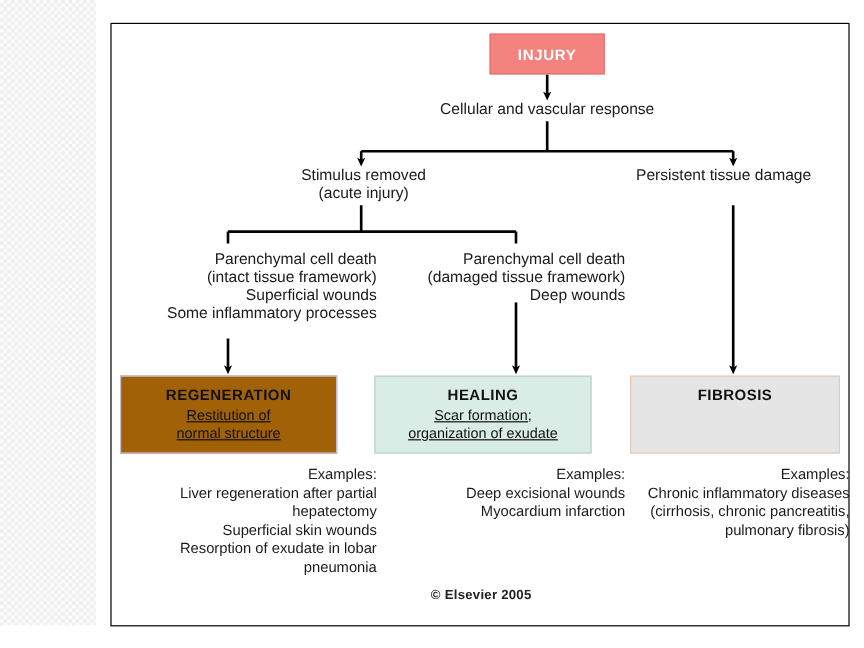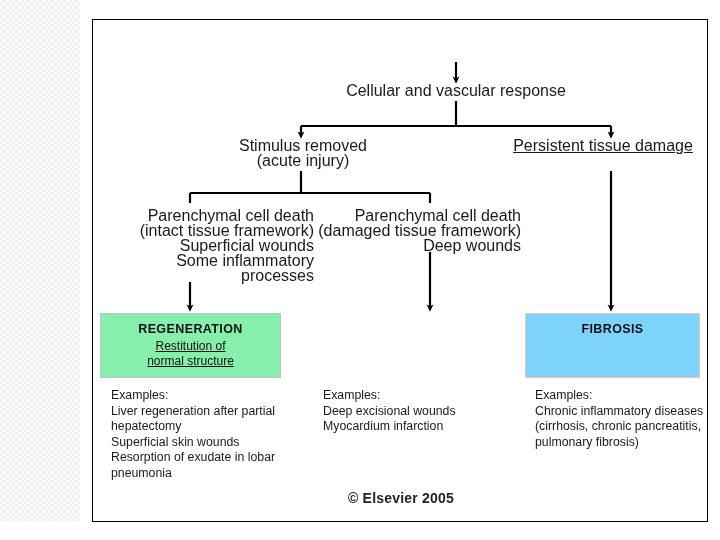--- a/index.html
+++ b/index.html
@@ -191,6 +191,7 @@
       </g>
     </svg>
 
+    <div class="node" id="injury-box">INJURY</div>
 
     <div class="text-node center" id="cellular-response">Cellular and vascular response</div>
 

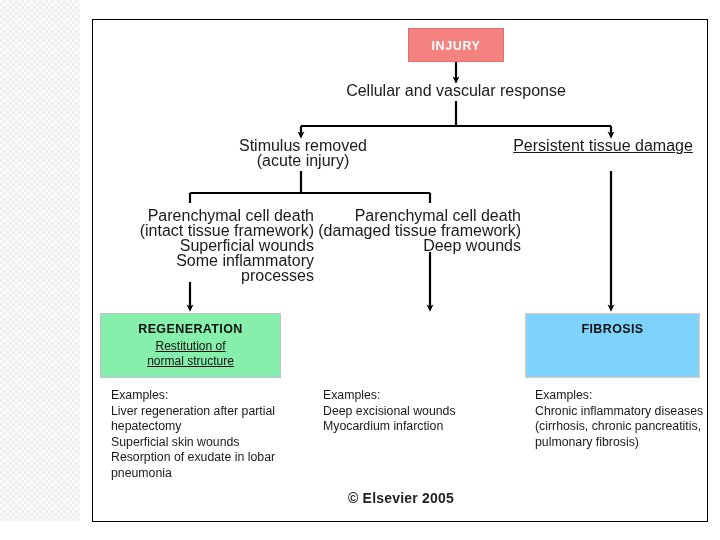--- a/index.html
+++ b/index.html
@@ -71,7 +71,7 @@
   
   .text-node {
     position: absolute;
-    font-size: 16px;
+    font-size: 13px;
     color: #1a1a1a;
     line-height: 15px;
     white-space: pre-line;

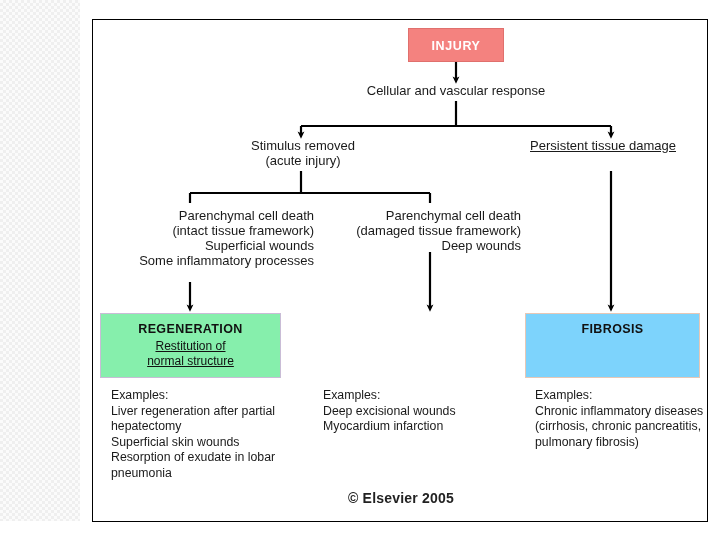--- a/index.html
+++ b/index.html
@@ -82,7 +82,7 @@
 
   #cellular-response { left: 248px; top: 63px; width: 230px; }
   #stimulus-removed  { left: 105px; top: 118px; width: 210px; text-align: center; }
-  #persistent-damage { left: 405px; top: 118px; width: 210px; text-decoration: underline; }
+  #persistent-damage { left: 405px; top: 118px; width: 210px; }
 
   #left-criteria   { left: 6px;   top: 188px; width: 215px; }
   #middle-criteria { left: 218px; top: 188px; width: 210px; }

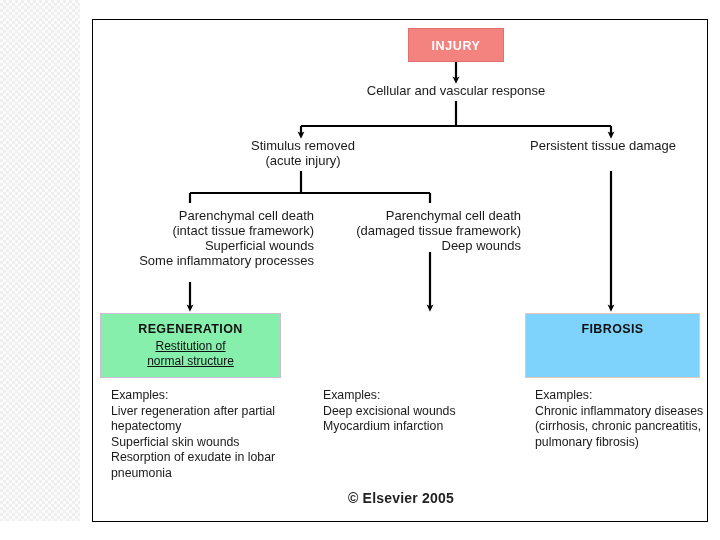--- a/index.html
+++ b/index.html
@@ -108,7 +108,7 @@
 
   #regeneration-box {
     left: 7px; top: 293px; width: 181px; height: 65px;
-    background: #86efac; border: 1px solid #c9bcd6;
+    background: #a16207; border: 1px solid #c9bcd6;
   }
   #healing-box {
     left: 219px; top: 293px; width: 181px; height: 65px;

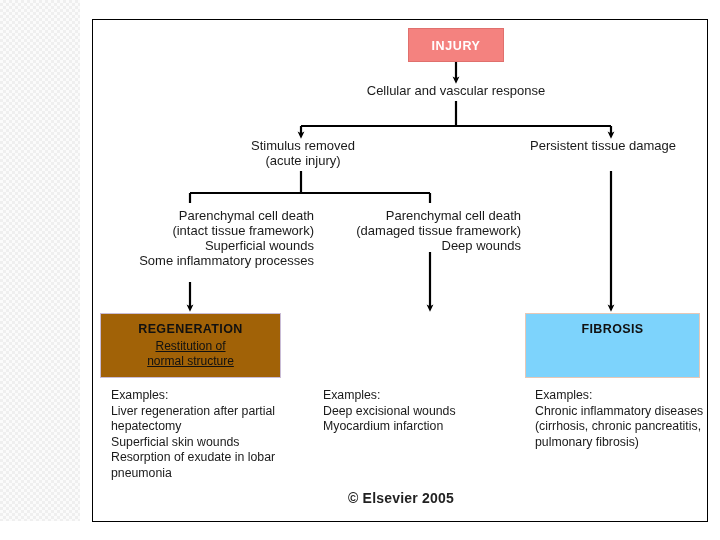--- a/index.html
+++ b/index.html
@@ -215,6 +215,11 @@
 normal structure</span>
     </div>
 
+    <div class="outcome" id="healing-box">
+      <span class="title">HEALING</span>
+      <span class="sub">Scar formation;
+organization of exudate</span>
+    </div>
 
     <div class="outcome" id="fibrosis-box">
       <span class="title">FIBROSIS</span>

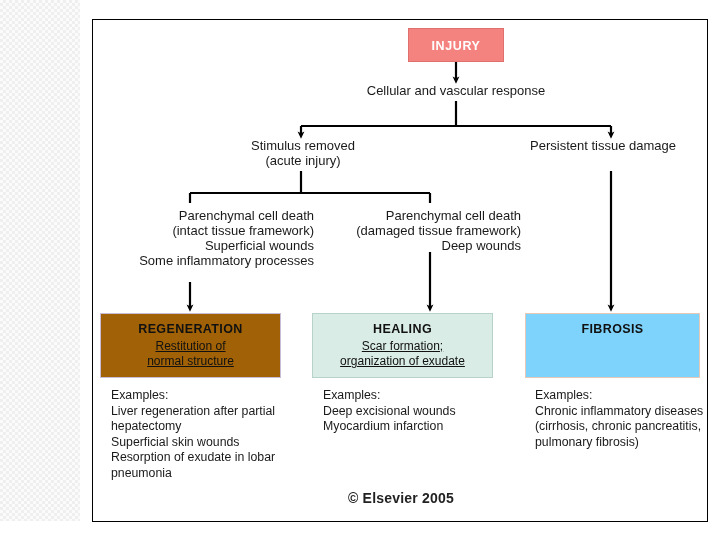--- a/index.html
+++ b/index.html
@@ -116,7 +116,7 @@
   }
   #fibrosis-box {
     left: 432px; top: 293px; width: 175px; height: 65px;
-    background: #7dd3fc; border: 1px solid #e7c7b5;
+    background: #e5e5e5; border: 1px solid #e7c7b5;
   }
 
   

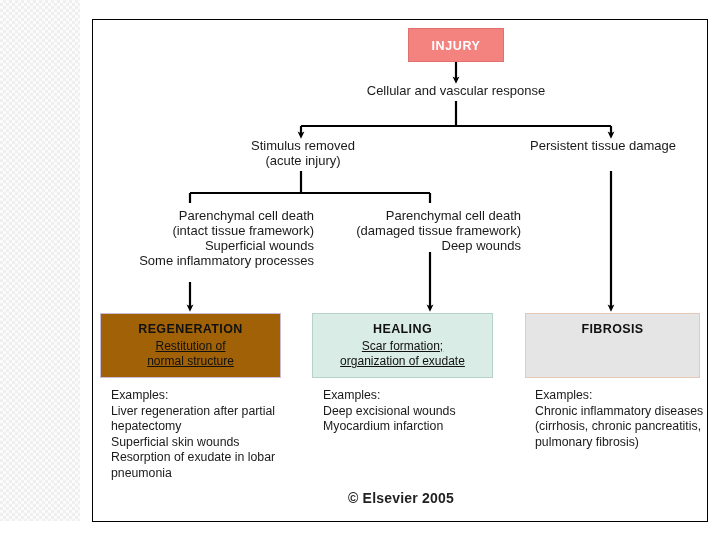--- a/index.html
+++ b/index.html
@@ -126,8 +126,7 @@
     color: #1a1a1a;
     line-height: 15.5px;
     white-space: pre-line;
-    text-align: left;
-    margin-left: 12px;
+    text-align: right;
   }
   #examples-regeneration { left: 6px;   top: 368px; width: 215px; }
   #examples-healing      { left: 218px; top: 368px; width: 210px; }

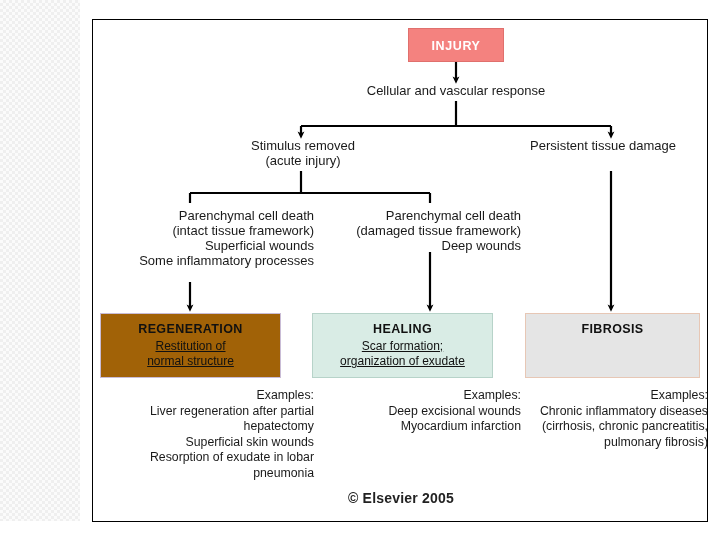--- a/index.html
+++ b/index.html
@@ -138,7 +138,7 @@
     top: 470px;
     width: 616px;
     text-align: center;
-    font-size: 14px;
+    font-size: 11px;
     font-weight: bold;
     color: #222222;
     letter-spacing: 0.2px;

